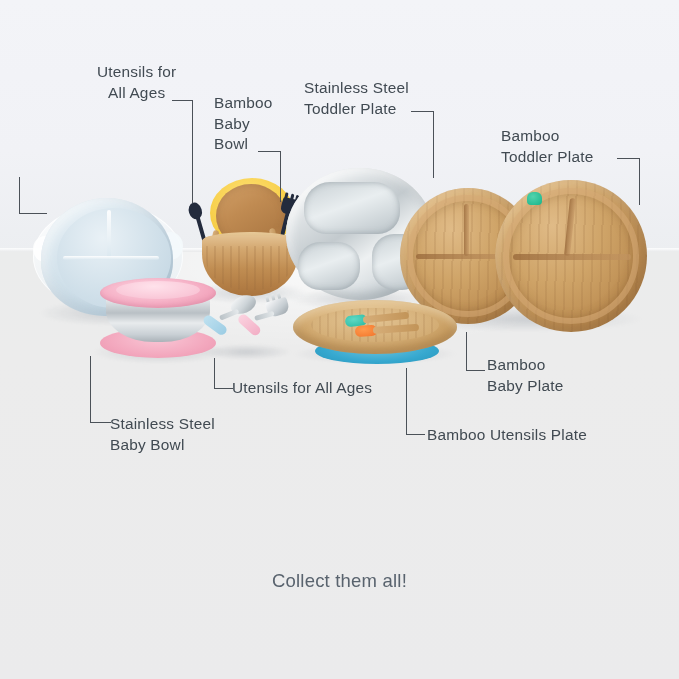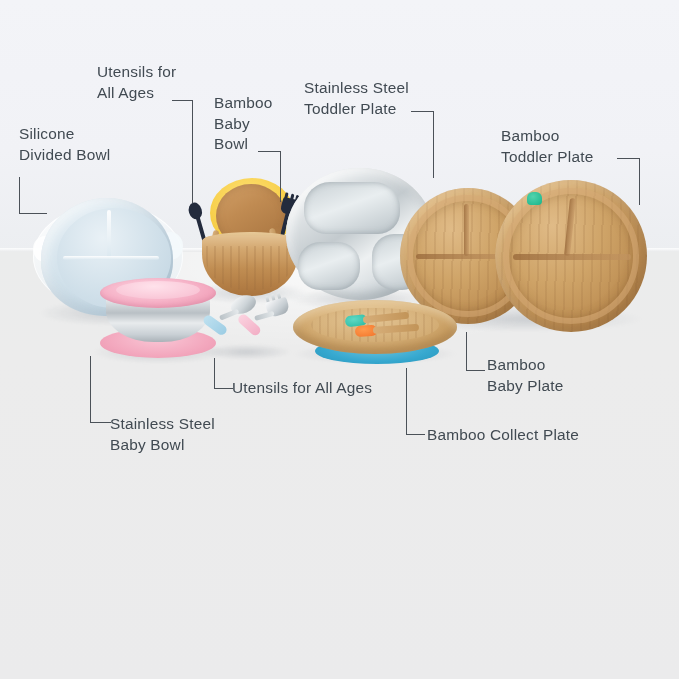--- a/index.html
+++ b/index.html
@@ -401,7 +401,7 @@
 
   <div class="label" style="left:19px;top:124px;">Silicone
 Divided Bowl</div>
-  <div class="label" style="left:97px;top:62px;">Utensils for
+  <div class="label" style="left:97px;top:62px;text-align:center;">Utensils for
 All Ages</div>
   <div class="label" style="left:214px;top:93px;">Bamboo
 Baby

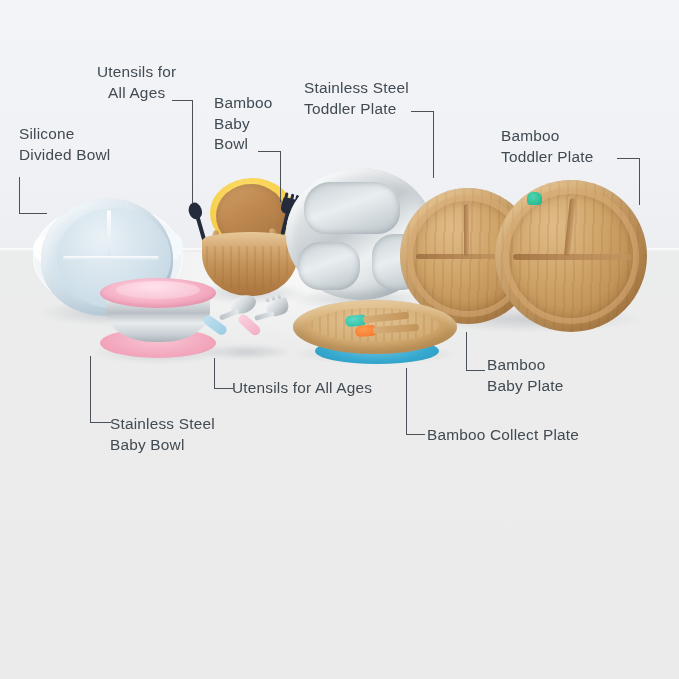--- a/index.html
+++ b/index.html
@@ -399,8 +399,6 @@
     <i class="h" style="left:0;top:66px;width:19px;"></i>
   </div>
 
-  <div class="label" style="left:19px;top:124px;">Silicone
-Divided Bowl</div>
   <div class="label" style="left:97px;top:62px;text-align:center;">Utensils for
 All Ages</div>
   <div class="label" style="left:214px;top:93px;">Bamboo

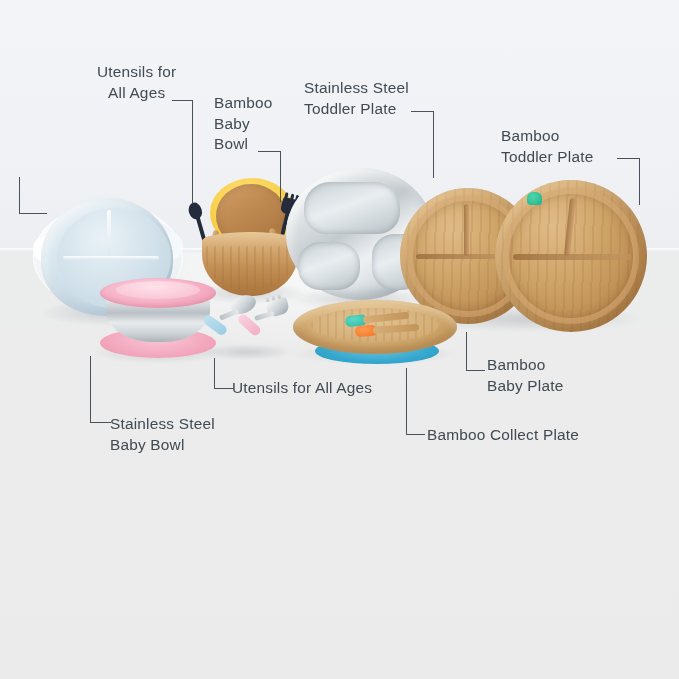--- a/index.html
+++ b/index.html
@@ -413,7 +413,7 @@
   <div class="label" style="left:232px;top:378px;">Utensils for All Ages</div>
   <div class="label" style="left:487px;top:355px;">Bamboo
 Baby Plate</div>
-  <div class="label" style="left:427px;top:425px;">Bamboo Collect Plate</div>
+  <div class="label" style="left:427px;top:425px;">Bamboo Utensils Plate</div>
 
 
 </div>

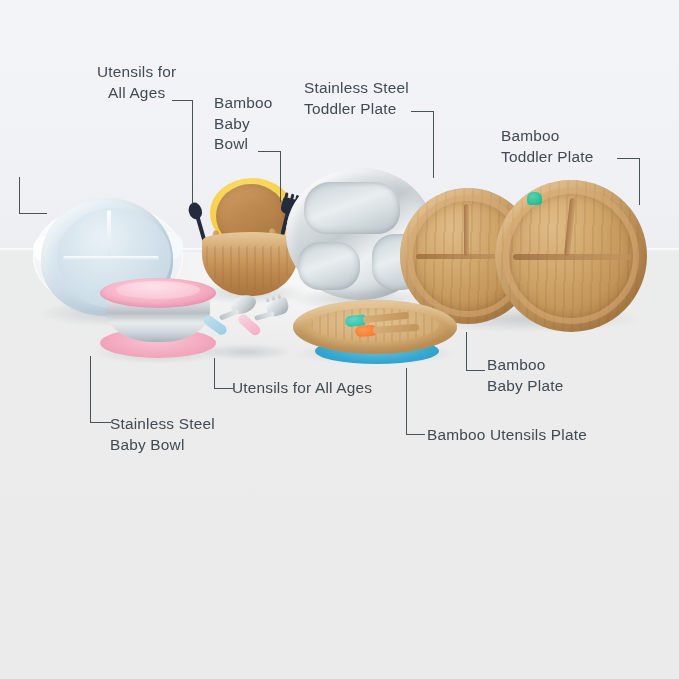--- a/index.html
+++ b/index.html
@@ -415,6 +415,7 @@
 Baby Plate</div>
   <div class="label" style="left:427px;top:425px;">Bamboo Utensils Plate</div>
 
+  <div class="subline">Collect them all!</div>
 
 </div>
 

